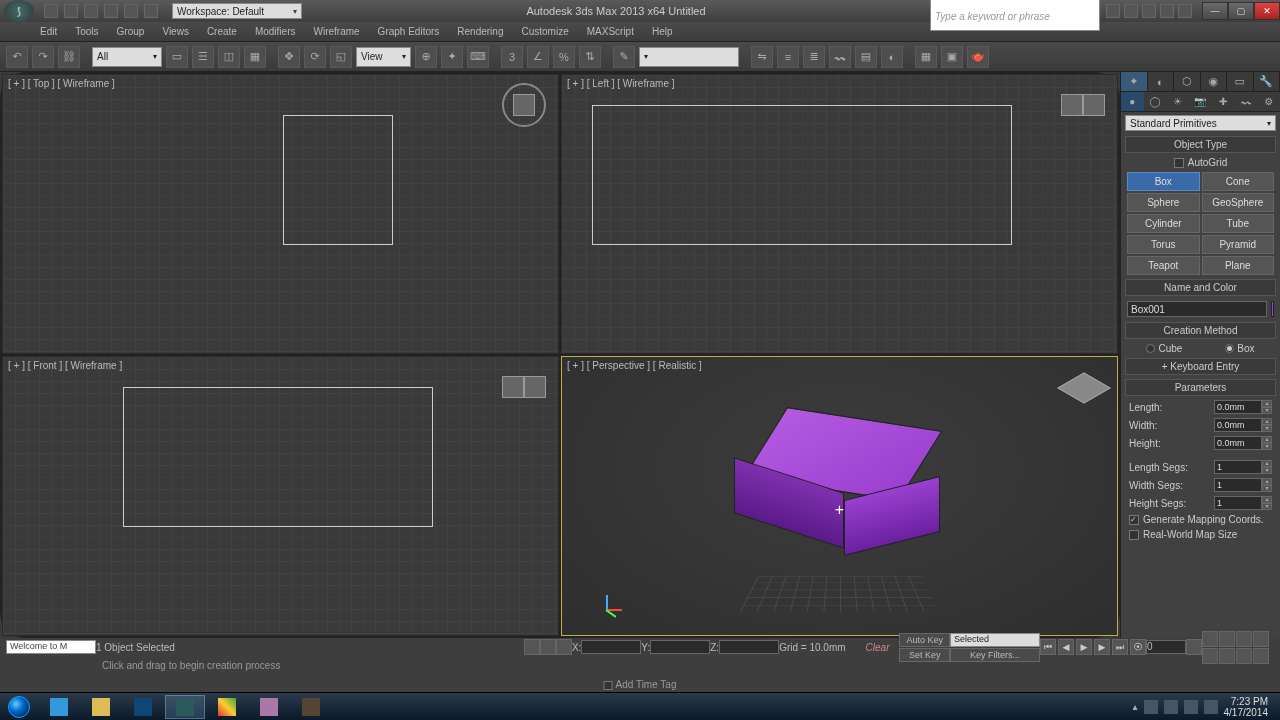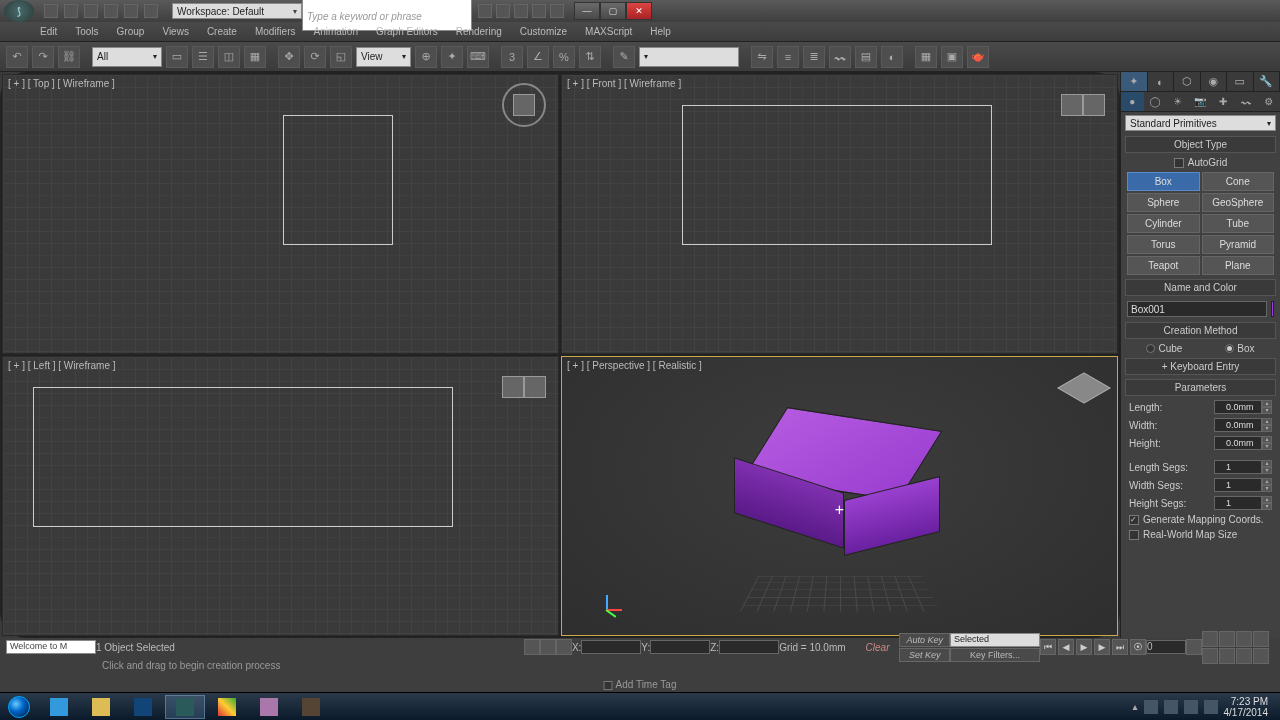--- a/index.html
+++ b/index.html
@@ -140,6 +140,7 @@
     <span></span>
   </div>
   <div class="ws">Workspace: Default</div>
+  <div class="title">Autodesk 3ds Max 2013 x64   Untitled</div>
   <div class="search">Type a keyword or phrase</div>
   <div class="help-icons">
     <span></span>

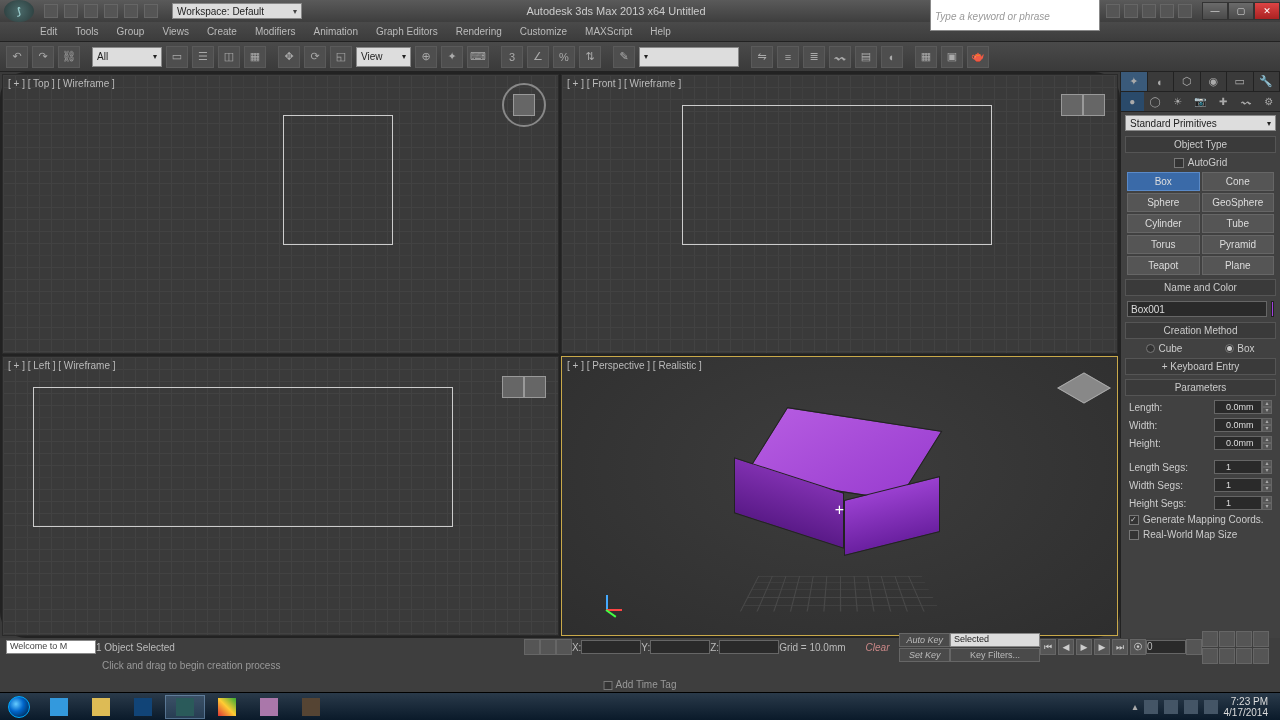--- a/index.html
+++ b/index.html
@@ -163,7 +163,7 @@
   <span>Views</span>
   <span>Create</span>
   <span>Modifiers</span>
-  <span>Animation</span>
+  <span>Wireframe</span>
   <span>Graph Editors</span>
   <span>Rendering</span>
   <span>Customize</span>

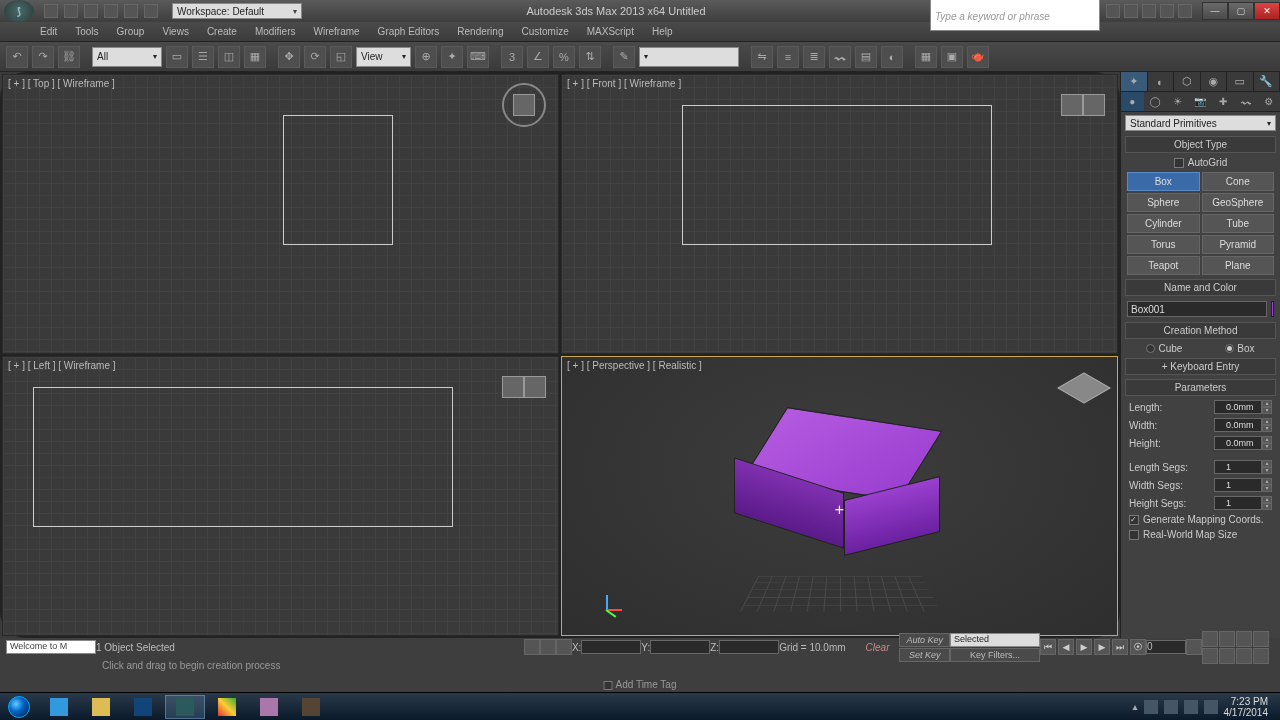--- a/index.html
+++ b/index.html
@@ -222,17 +222,17 @@
 
     <div class="vp">
       <div class="vp-grid"></div>
+      <div class="vp-label">[ + ] [ Left ] [ Wireframe ]</div>
+      <div class="vp-rect" style="left:30px; top:30px; width:420px; height:140px;"></div>
+      <div class="viewcube flat" style="border:none">
+        <div style="width:22px;height:22px;background:#666;border:1px solid #999;"></div>
+      </div>
+    </div>
+
+    <div class="vp">
+      <div class="vp-grid"></div>
       <div class="vp-label">[ + ] [ Front ] [ Wireframe ]</div>
       <div class="vp-rect" style="left:120px; top:30px; width:310px; height:140px;"></div>
-      <div class="viewcube flat" style="border:none">
-        <div style="width:22px;height:22px;background:#666;border:1px solid #999;"></div>
-      </div>
-    </div>
-
-    <div class="vp">
-      <div class="vp-grid"></div>
-      <div class="vp-label">[ + ] [ Left ] [ Wireframe ]</div>
-      <div class="vp-rect" style="left:30px; top:30px; width:420px; height:140px;"></div>
       <div class="viewcube flat" style="border:none">
         <div style="width:22px;height:22px;background:#666;border:1px solid #999;"></div>
       </div>

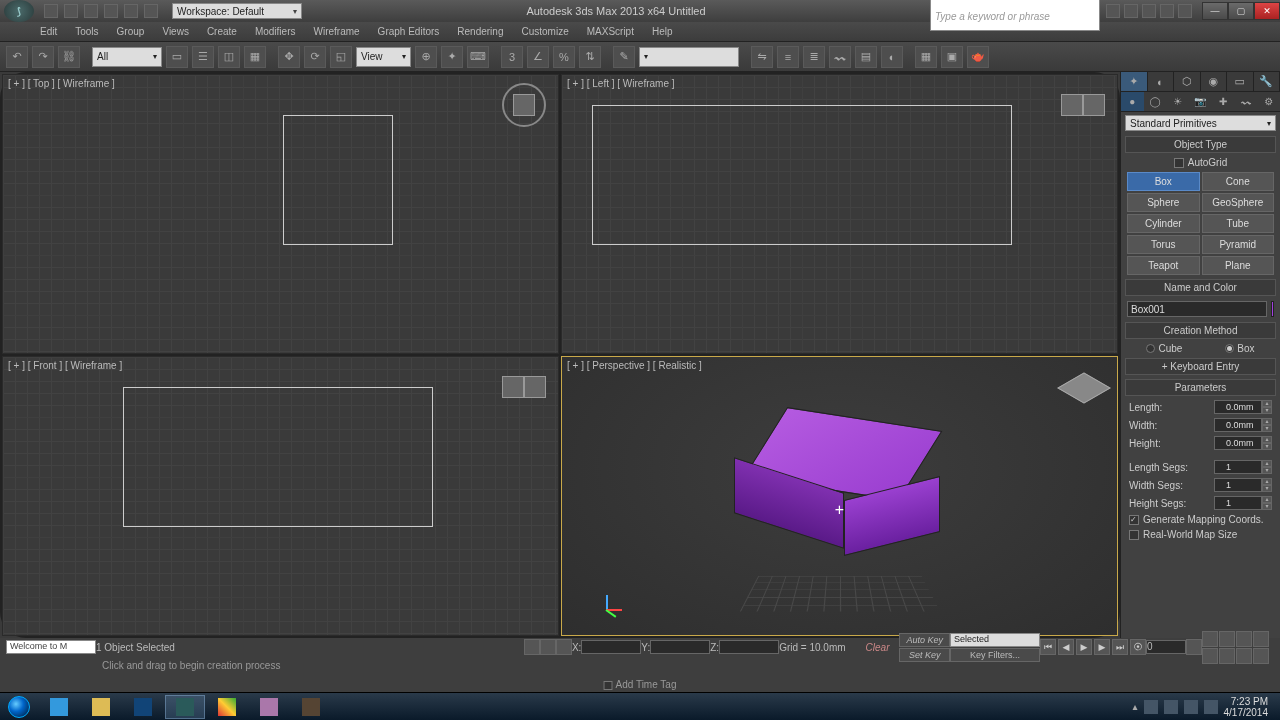--- a/index.html
+++ b/index.html
@@ -80,7 +80,7 @@
 .obj-btn { background:#555; border:1px solid #666; color:#ddd; text-align:center; padding:3px 0; font-size:10px;}
 .obj-btn.active { background:#3a6aa8; border-color:#5a8ac8;}
 .param-row { display:flex; align-items:center; justify-content:space-between; padding:2px 8px; color:#ccc;}
-.param-row .spinner { width:48px; height:14px; background:#2a2a2a; border:1px solid #666; color:#ddd; padding:0 11px; display:flex; align-items:center; font-size:9px;}
+.param-row .spinner { width:48px; height:14px; background:#2a2a2a; border:1px solid #666; color:#ddd; padding:0 2px; display:flex; align-items:center; font-size:9px;}
 .param-row .spn-btns { width:10px; display:flex; flex-direction:column;}
 .param-row .spn-btns span { height:7px; background:#555; border:1px solid #666; font-size:6px; line-height:5px; text-align:center; color:#aaa;}
 .chk-row { display:flex; align-items:center; gap:4px; padding:2px 8px; color:#ccc;}

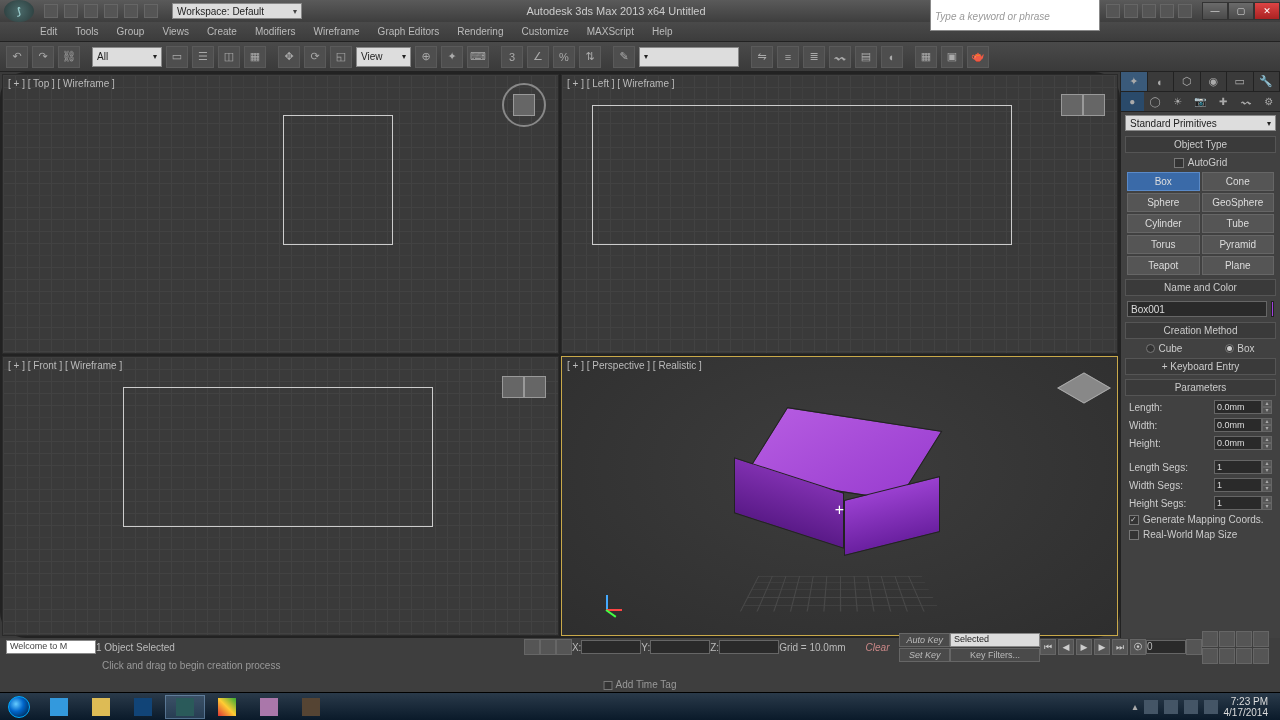--- a/index.html
+++ b/index.html
@@ -116,7 +116,7 @@
 .sl-row1 .selinfo { font-size:10px;}
 .sl-row2 { height:18px; display:flex; align-items:center; padding:0 6px; gap:6px; color:#999; font-size:9px;}
 .sl-keys { display:flex; flex-direction:column; gap:1px;}
-.sl-keys div { padding:1px 6px; background:#4a4a4a; border:1px solid #666; font-size:9px; text-align:center;font-style:italic;}
+.sl-keys div { padding:1px 6px; background:#4a4a4a; border:1px solid #666; font-size:9px; text-align:center;}
 .sl-filters { display:flex; align-items:center; gap:4px;}
 .sl-filters .dd { width:90px; height:14px; background:#ddd; border:1px solid #888; color:#222; font-size:9px; padding:0 3px;}
 .sl-play { display:flex; gap:2px;}

